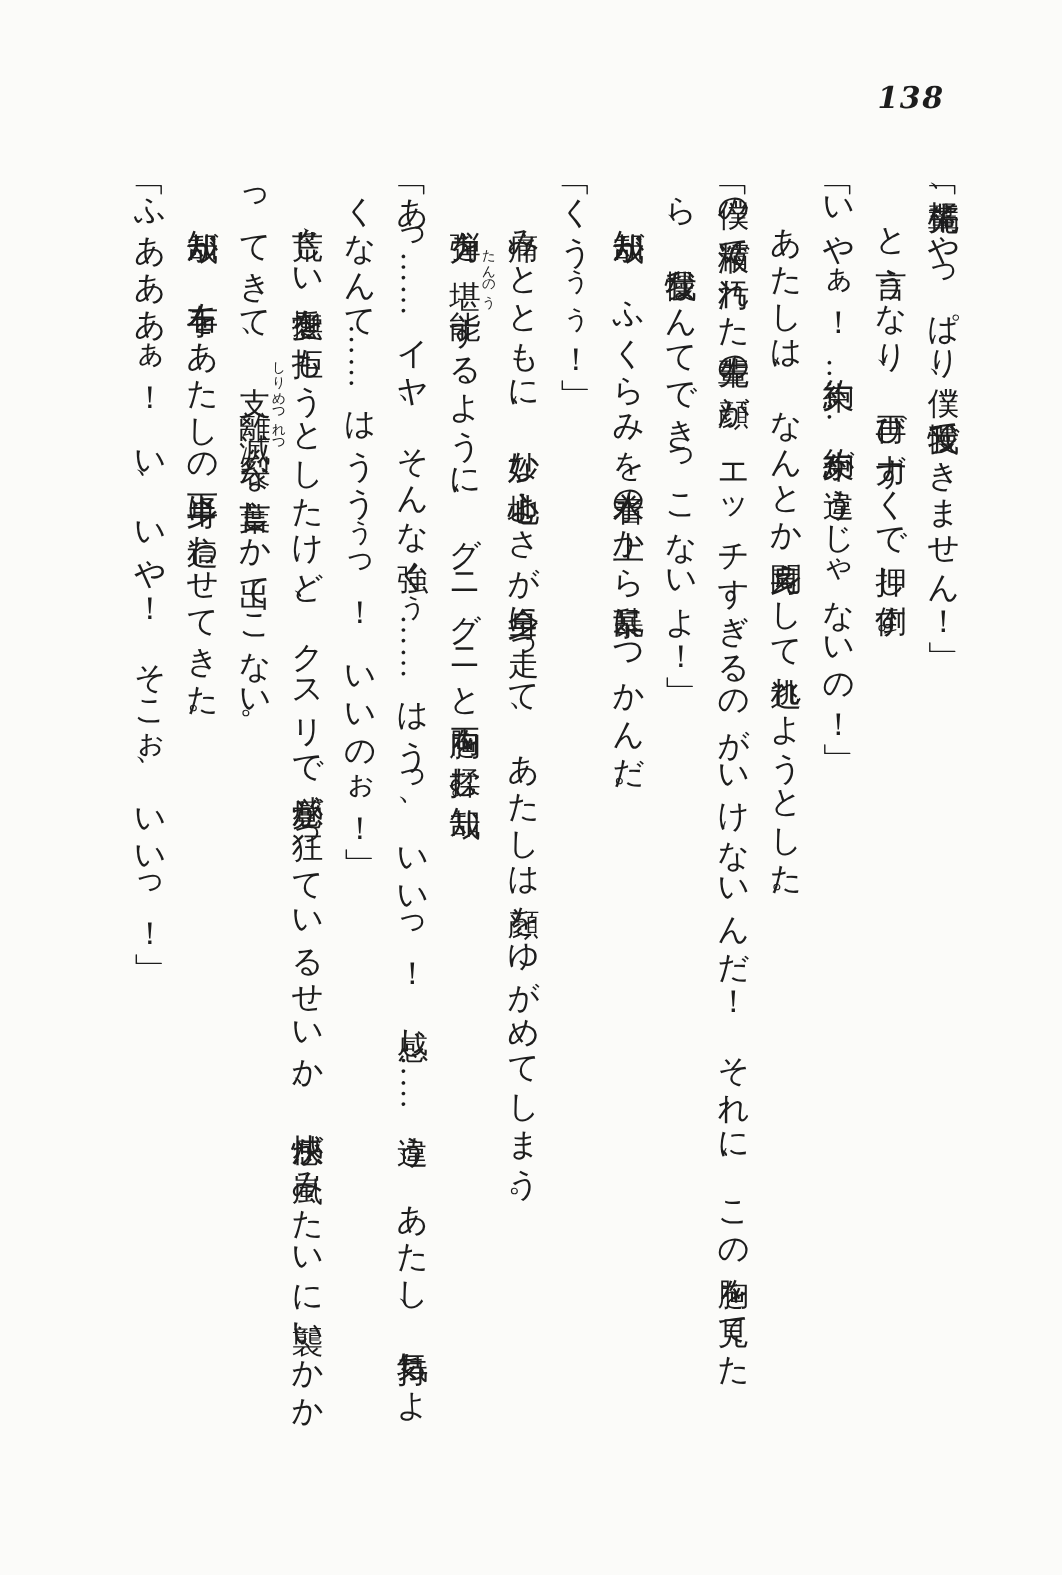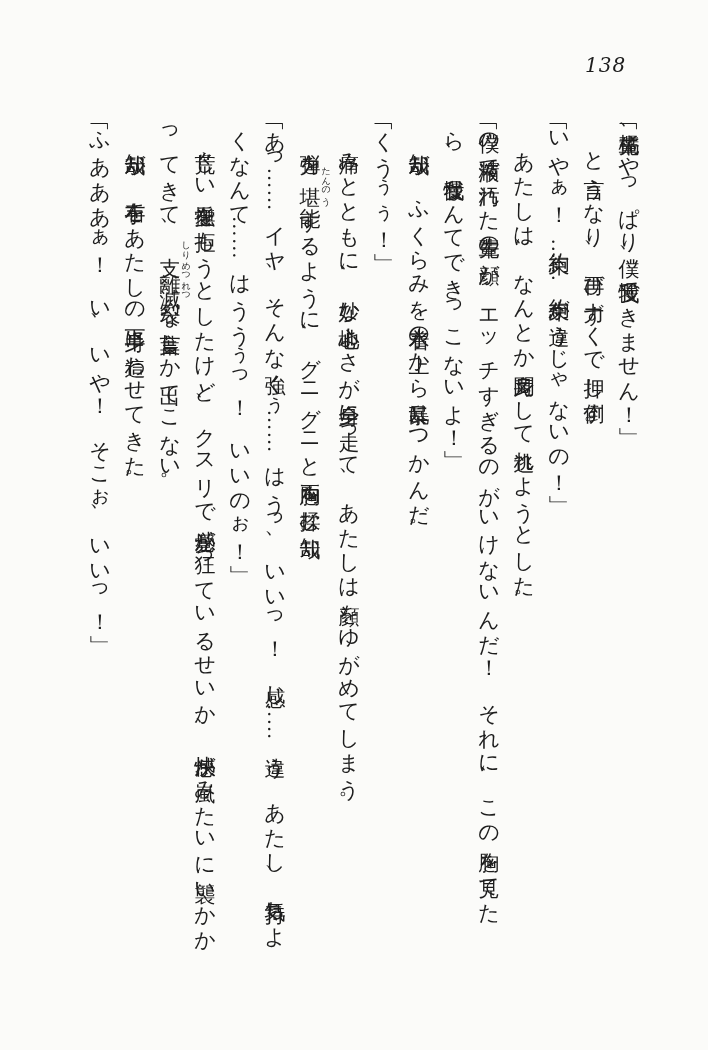--- a/index.html
+++ b/index.html
@@ -27,6 +27,7 @@
     font-size: 20px;
     letter-spacing: 1px;
     color: var(--ink, #1d1d1d);
+    font-weight: bold;
   }
   .text-block {
     position: absolute;

